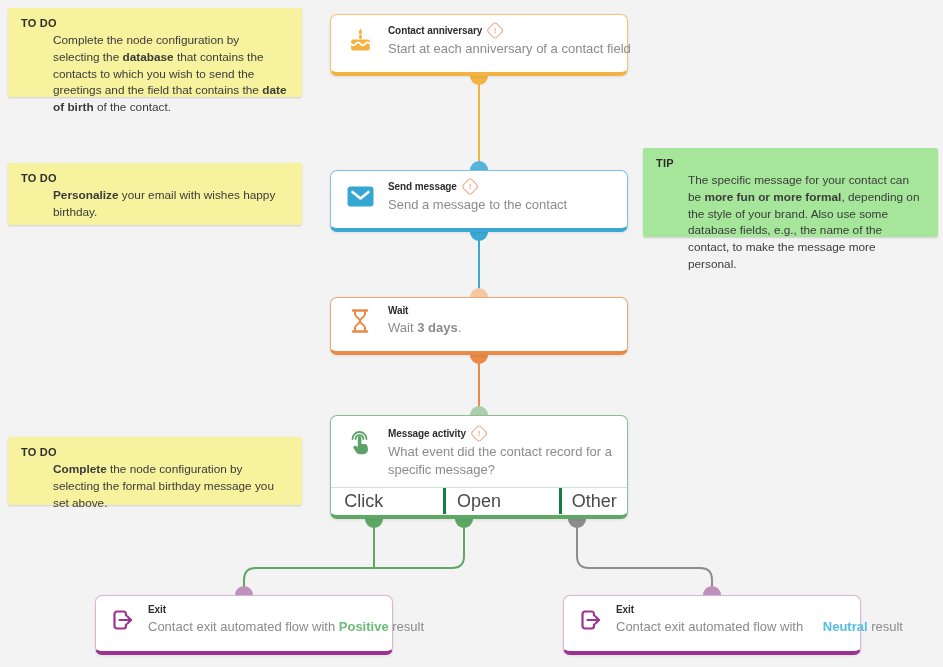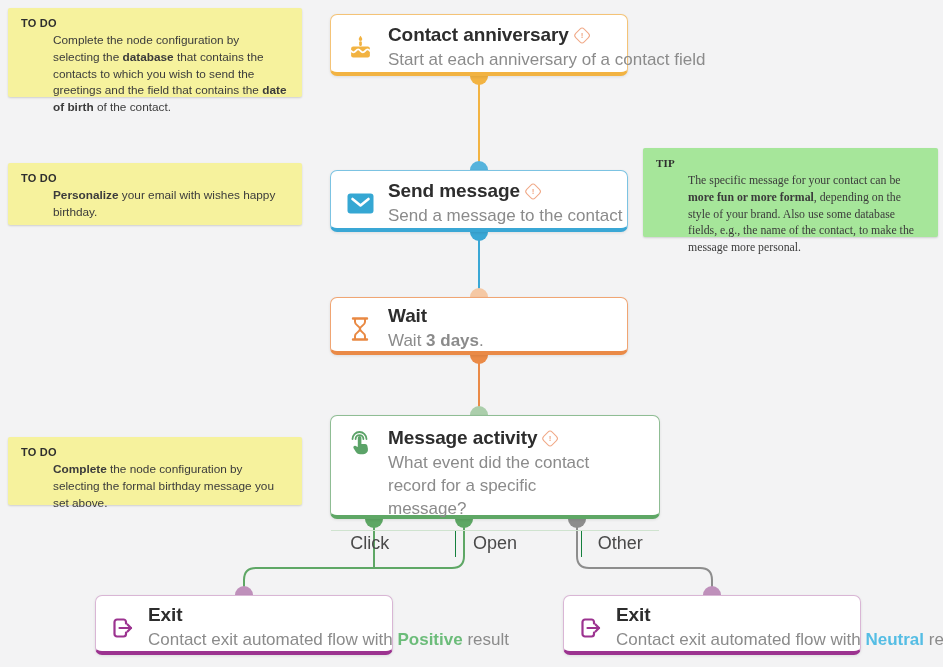--- a/index.html
+++ b/index.html
@@ -23,7 +23,7 @@
   .node-icon{flex:0 0 30px;display:flex;align-items:center;justify-content:center;}
   .node-text{min-width:0;}
   .title-row{display:flex;align-items:center;gap:8px;}
-  .node-title{font-size:19px;font-weight:700;color:#2d2d2d;letter-spacing:-.1px;}
+  .node-title{font-size:10px;font-weight:700;color:#2d2d2d;letter-spacing:-.1px;}
   .node-sub{font-size:17px;color:#8b8b8b;margin-top:3px;line-height:1.35;}
   .nowrap{white-space:nowrap;}
   .sub-narrow{max-width:226px;}

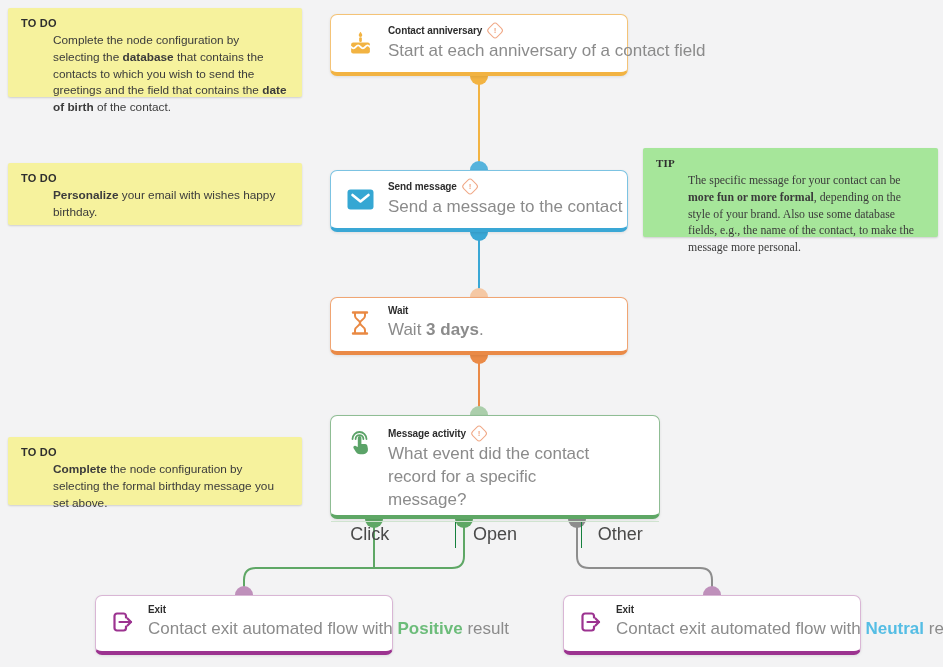--- a/index.html
+++ b/index.html
@@ -24,7 +24,7 @@
   .node-text{min-width:0;}
   .title-row{display:flex;align-items:center;gap:8px;}
   .node-title{font-size:10px;font-weight:700;color:#2d2d2d;letter-spacing:-.1px;}
-  .node-sub{font-size:17px;color:#8b8b8b;margin-top:3px;line-height:1.35;}
+  .node-sub{font-size:13px;color:#8b8b8b;margin-top:3px;line-height:1.35;}
   .nowrap{white-space:nowrap;}
   .sub-narrow{max-width:226px;}
 

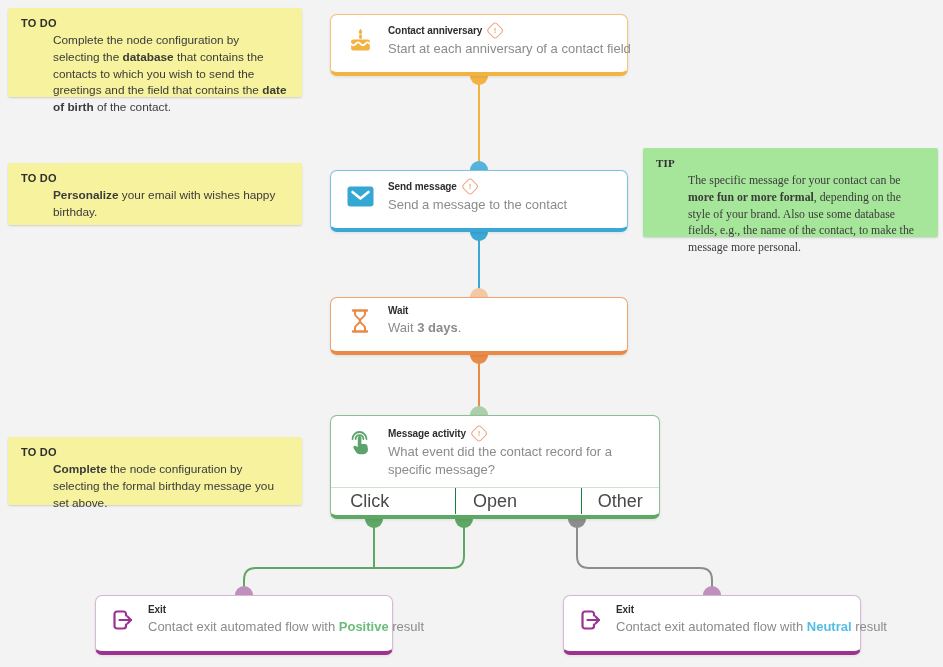--- a/index.html
+++ b/index.html
@@ -88,7 +88,7 @@
     <div class="note-body"><span class="b">Personalize</span><span> your email with wishes happy birthday.</span></div>
   </div>
 
-  <div class="note green" style="left:643px;top:148px;width:295px;height:89px;font-family:Liberation Serif, serif;">
+  <div class="note green" style="left:643px;top:148px;width:295px;height:89px;">
     <div class="note-title">TIP</div>
     <div class="note-body"><span>The specific message for your contact can be </span><span class="b">more fun or more formal</span><span>, depending on the style of your brand. Also use some database fields, e.g., the name of the contact, to make the message more personal.</span></div>
   </div>

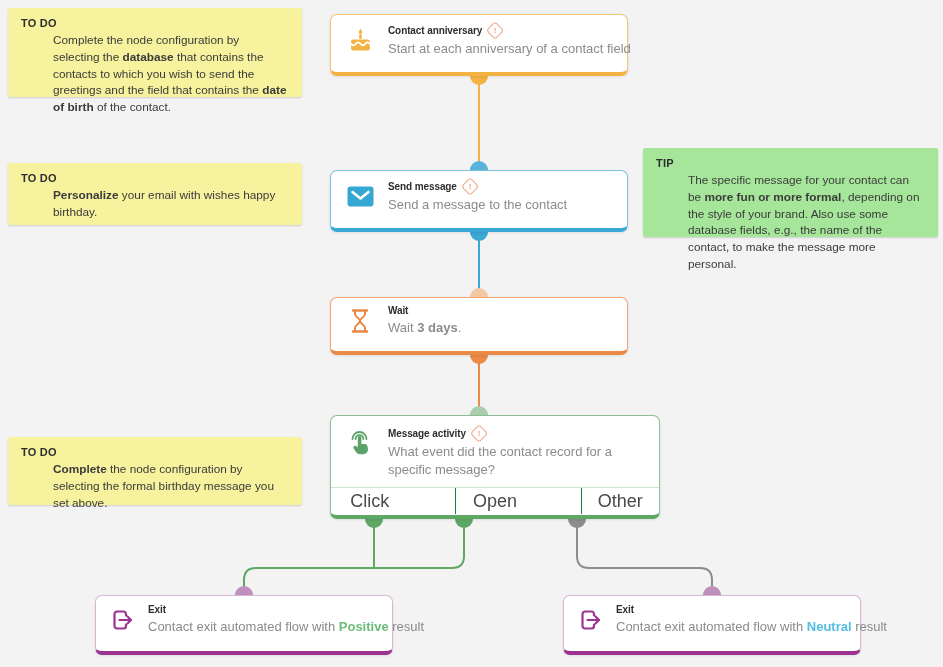--- a/index.html
+++ b/index.html
@@ -158,7 +158,7 @@
     </div>
   </div>
 
-  <div class="node n-green" style="left:330px;top:415px;width:330px;height:104px;">
+  <div class="node n-green" style="left:330px;top:415px;width:298px;height:104px;">
     <div class="node-main" style="align-items:flex-start;padding-top:11px;">
       <div class="node-icon" style="margin-top:2px;">
         <svg width="26" height="27" viewBox="0 0 26 27">

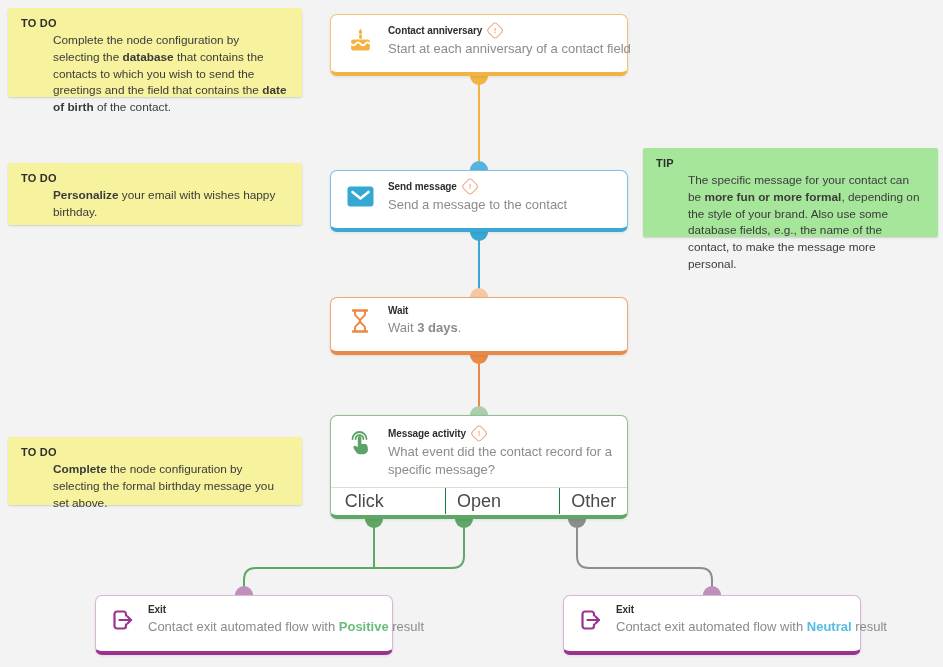--- a/index.html
+++ b/index.html
@@ -44,7 +44,7 @@
   .branch-row{border-top:1px solid #cfe3cf;display:flex;height:26px;align-items:stretch;}
   .branch-cell{flex:1;display:flex;align-items:center;justify-content:center;
         font-size:18px;color:#4a4a4a;cursor:pointer;}
-  .branch-cell + .branch-cell{border-left:1px solid #15803d;margin-left:47px;}
+  .branch-cell + .branch-cell{border-left:3px solid #15803d;margin-left:47px;}
 
   
   .dot{position:absolute;width:18px;height:18px;border-radius:50%;transform:translate(-50%,-50%);z-index:1;}

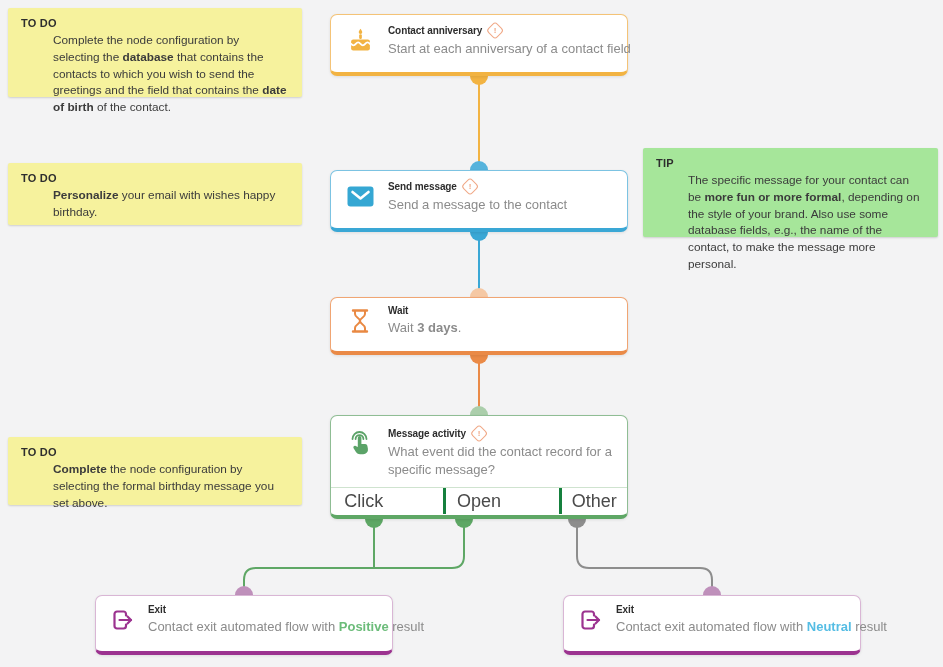--- a/index.html
+++ b/index.html
@@ -215,7 +215,7 @@
         <div class="title-row">
           <span class="node-title">Exit</span>
         </div>
-        <div class="node-sub nowrap"><span>Contact exit automated flow with </span><span class="b" style="color: rgb(85, 189, 228);">Neutral</span><span> result</span></div>
+        <div class="node-sub nowrap"><span>Contact exit automated flow with </span><span class="b" style="color: rgb(85, 189, 228); margin-left: 16px;">Neutral</span><span> result</span></div>
       </div>
     </div>
   </div>

